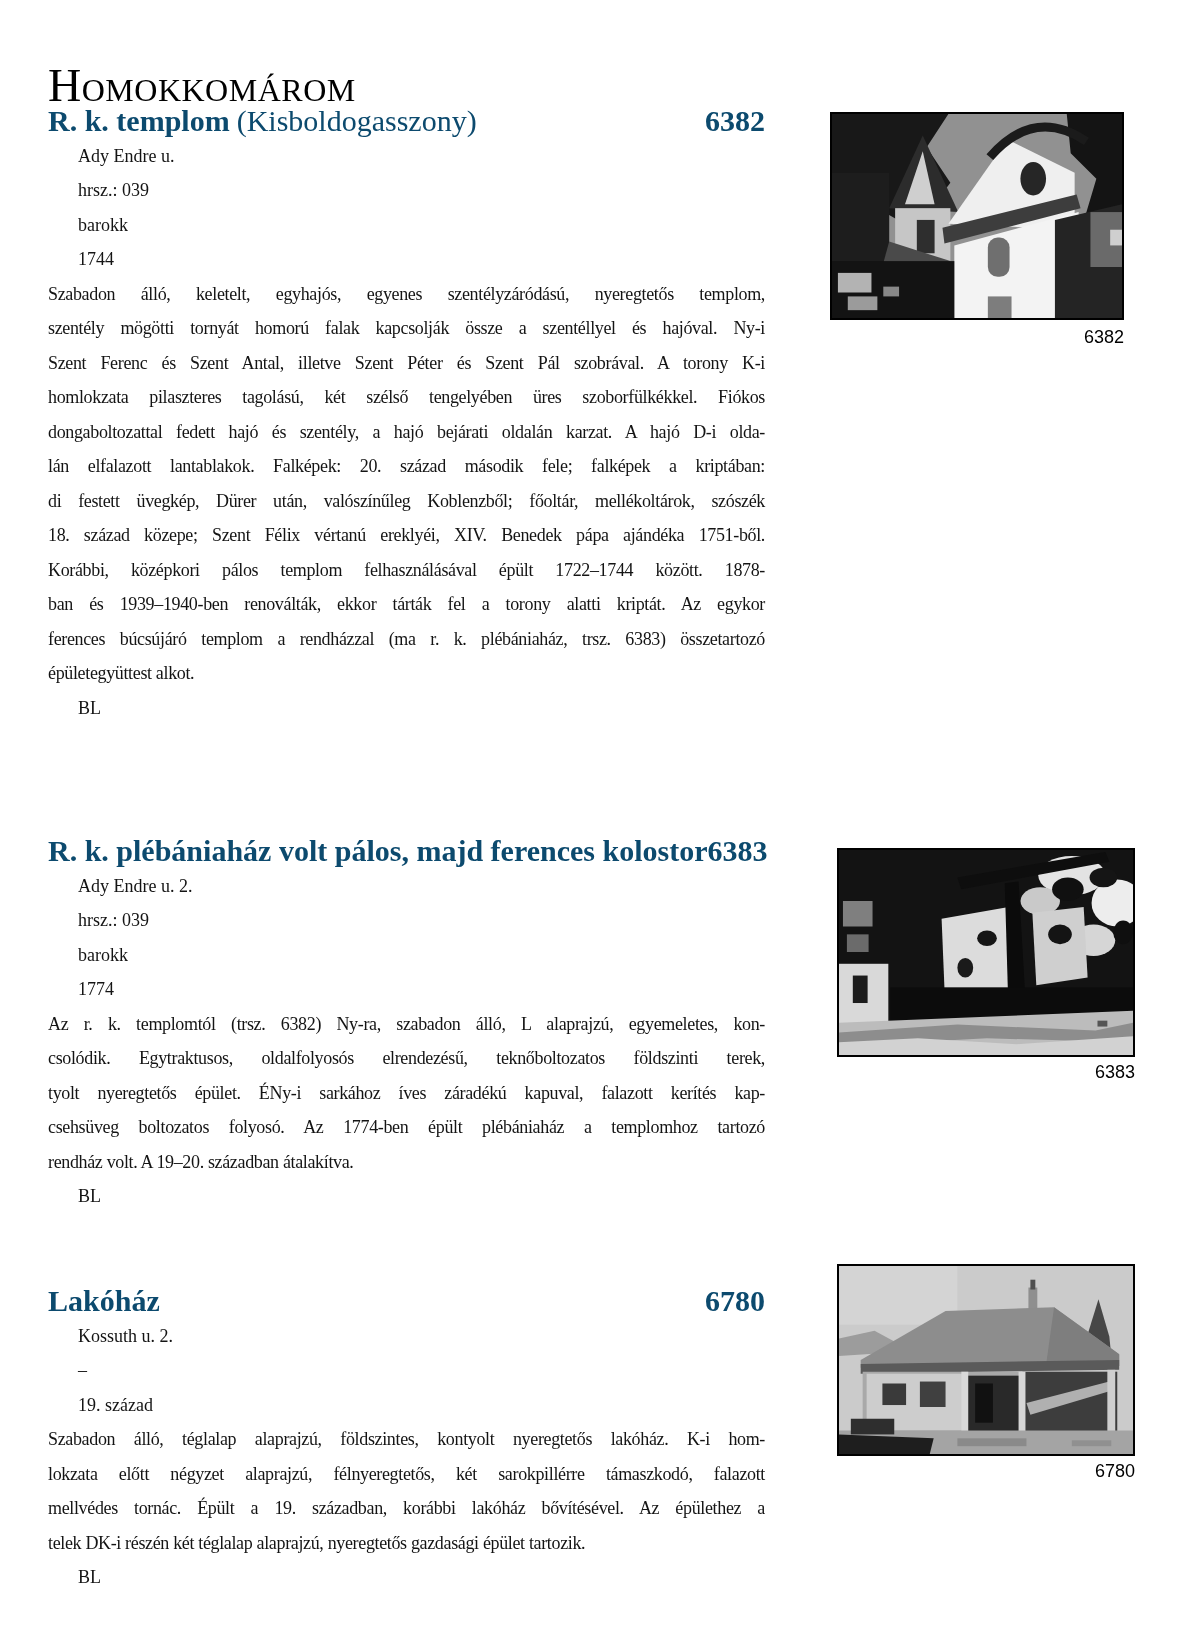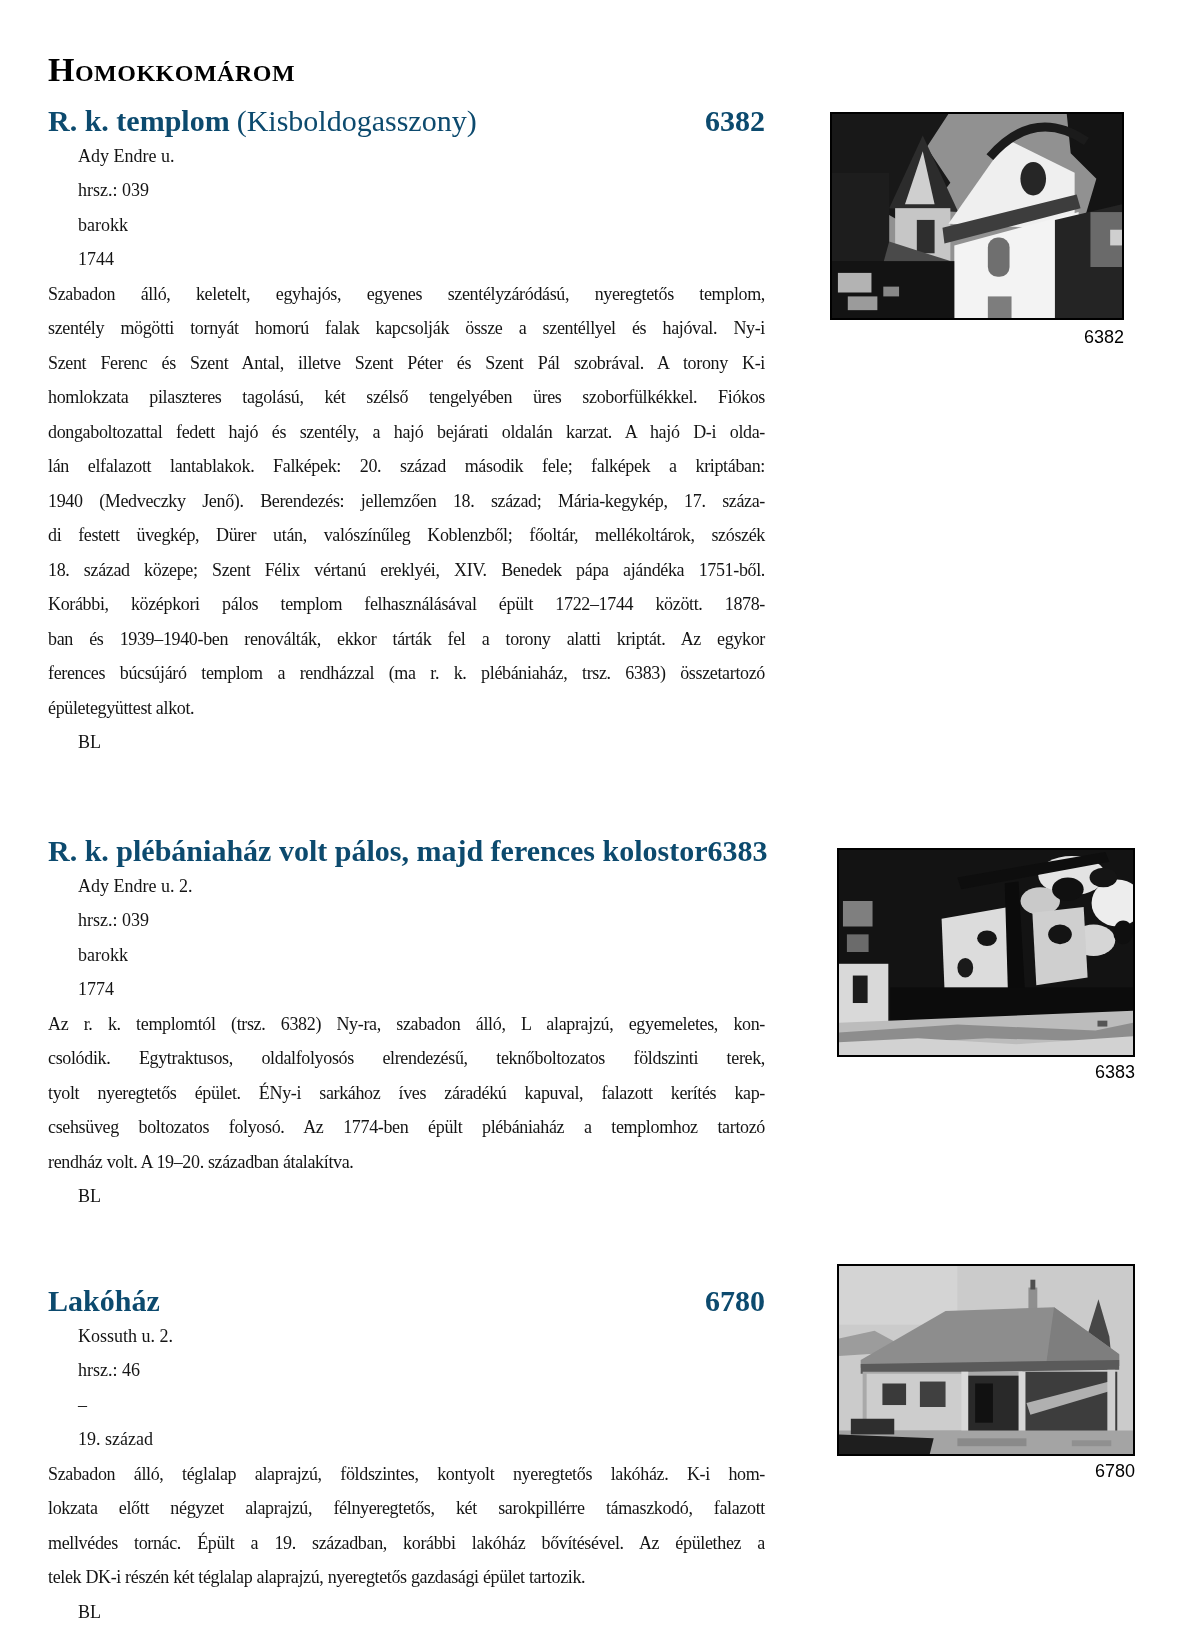--- a/index.html
+++ b/index.html
@@ -6,7 +6,7 @@
   body{width:1180px;height:1628px;position:relative;overflow:hidden;
        font-family:"Liberation Serif", serif;color:#111;}
   .page-title{position:absolute;left:48px;top:27px;
-       font-size:34px;line-height:1.2;font-weight:bold;font-variant:small-caps;
+       font-size:46px;line-height:1.2;font-weight:normal;font-variant:small-caps;
        letter-spacing:0.5px;color:#000;}
   .entry{position:absolute;left:48px;width:717px;
        font-size:18px;line-height:34.5px;color:#141414;}

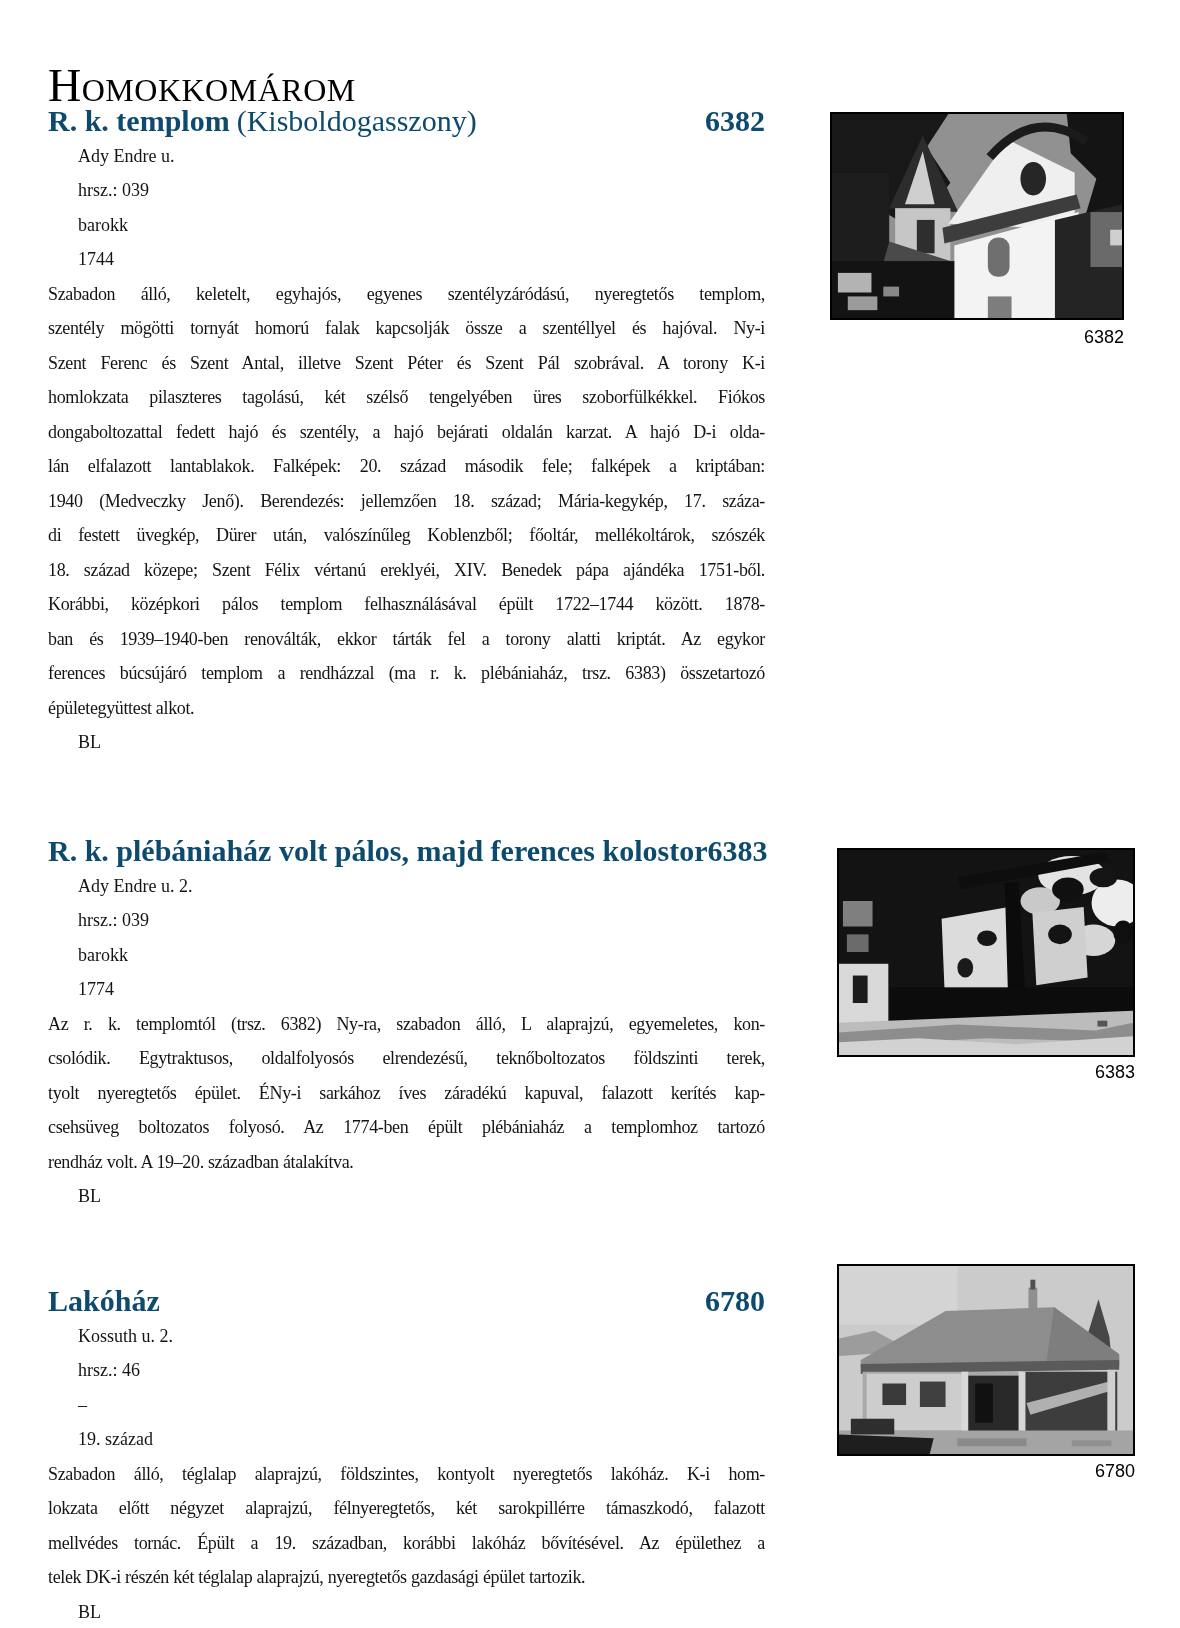--- a/index.html
+++ b/index.html
@@ -50,7 +50,6 @@
       <div class="dline">homlokzata pilaszteres tagolású, két szélső tengelyében üres szoborfülkékkel. Fiókos</div>
       <div class="dline">dongaboltozattal fedett hajó és szentély, a hajó bejárati oldalán karzat. A hajó D-i olda-</div>
       <div class="dline">lán elfalazott lantablakok. Falképek: 20. század második fele; falképek a kriptában:</div>
-      <div class="dline">1940 (Medveczky Jenő). Berendezés: jellemzően 18. század; Mária-kegykép, 17. száza-</div>
       <div class="dline">di festett üvegkép, Dürer után, valószínűleg Koblenzből; főoltár, mellékoltárok, szószék</div>
       <div class="dline">18. század közepe; Szent Félix vértanú ereklyéi, XIV. Benedek pápa ajándéka 1751-ből.</div>
       <div class="dline">Korábbi, középkori pálos templom felhasználásával épült 1722–1744 között. 1878-</div>

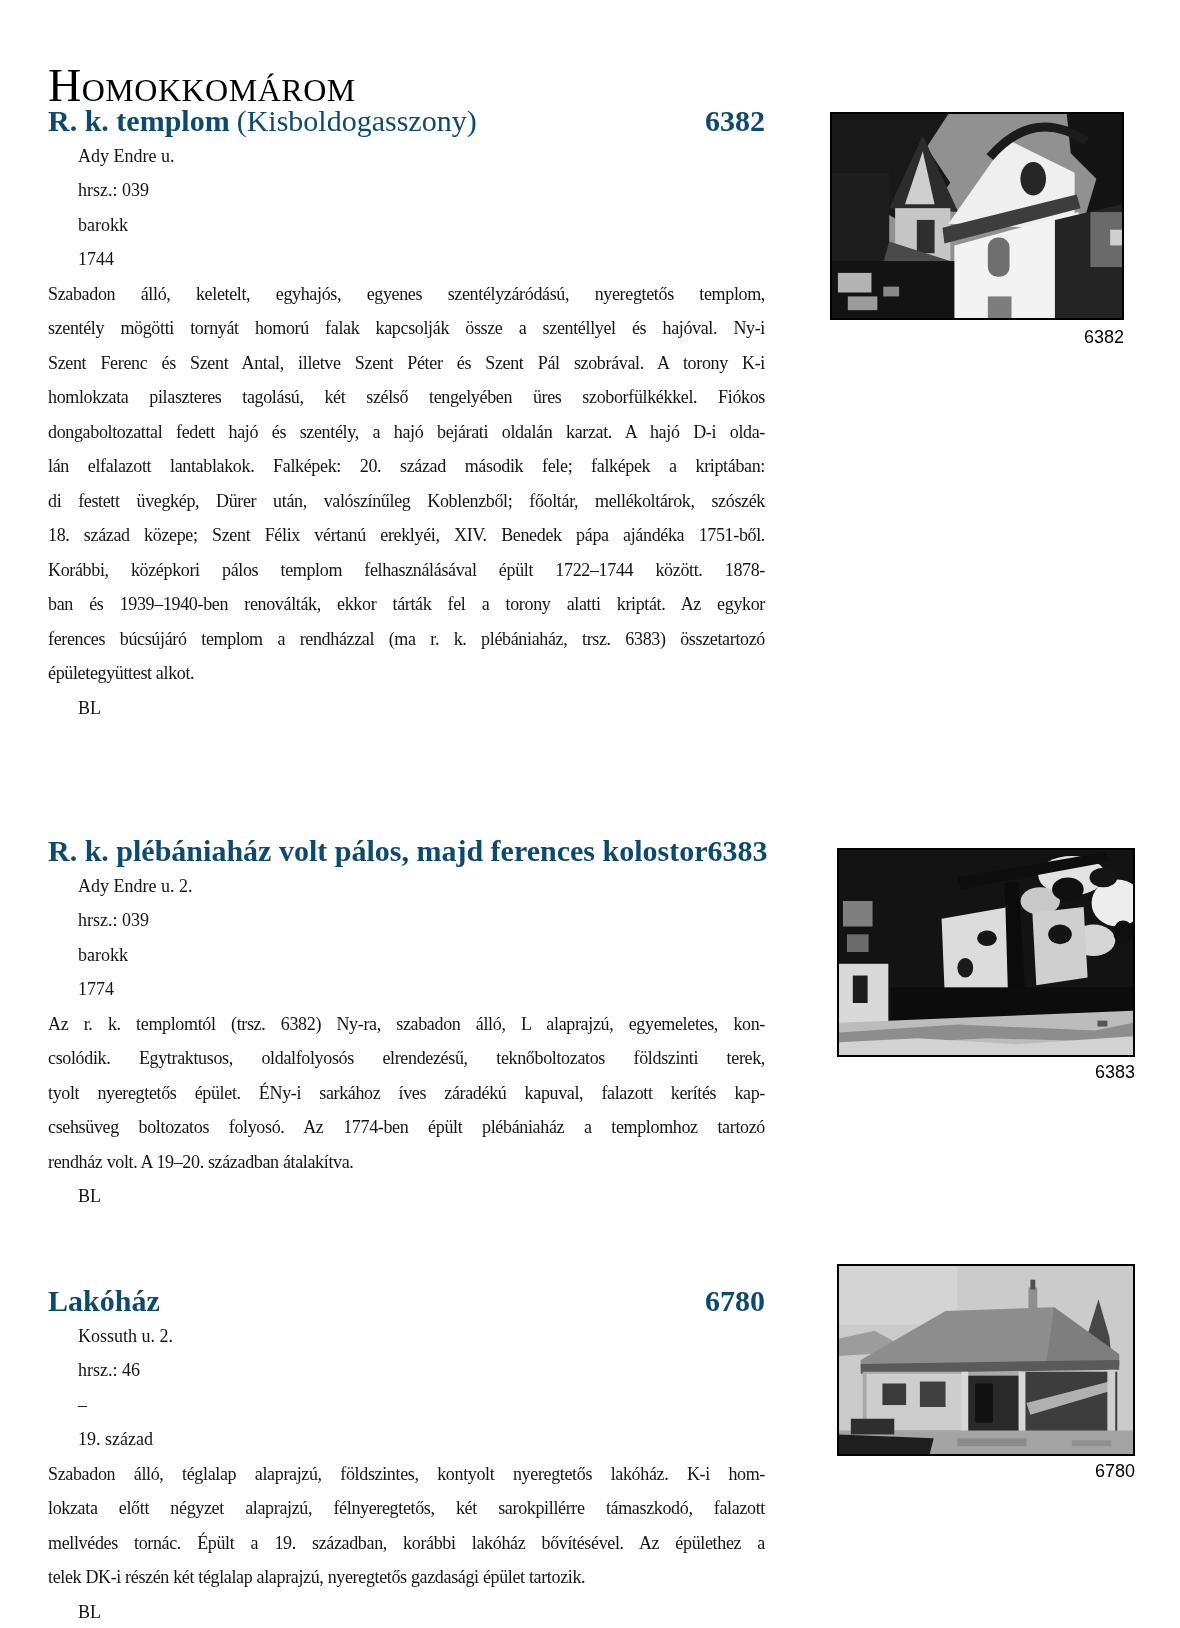--- a/index.html
+++ b/index.html
@@ -89,7 +89,6 @@
     <div class="num">6780</div>
   </div>
   <div class="detail">Kossuth u. 2.</div>
-  <div class="detail">hrsz.: 46</div>
   <div class="detail">–</div>
   <div class="detail">19. század</div>
   <div class="desc">

